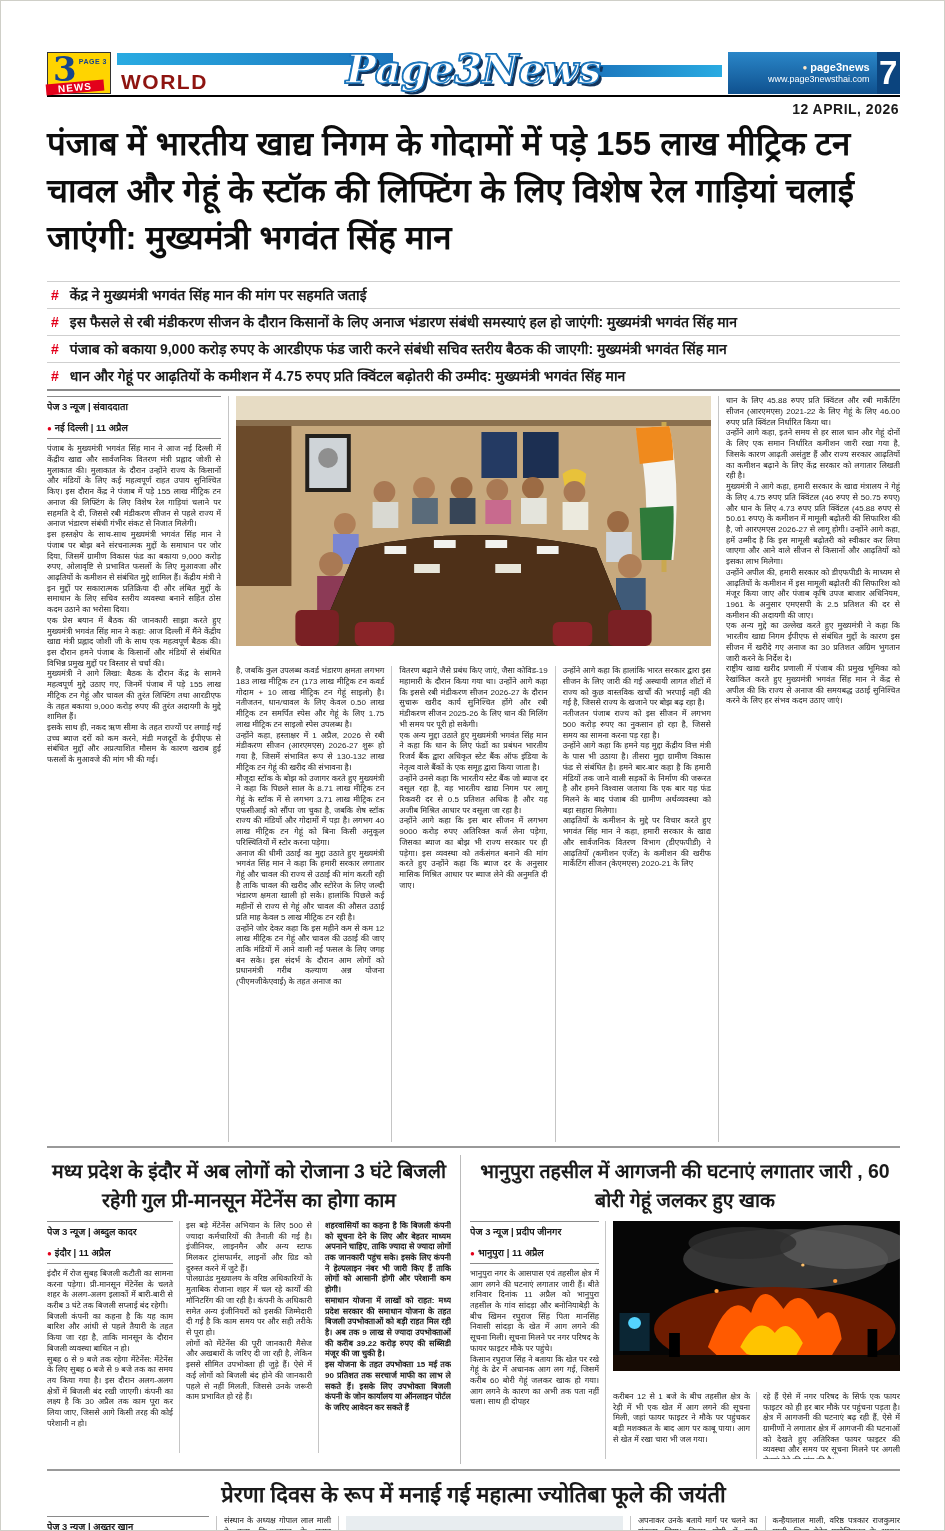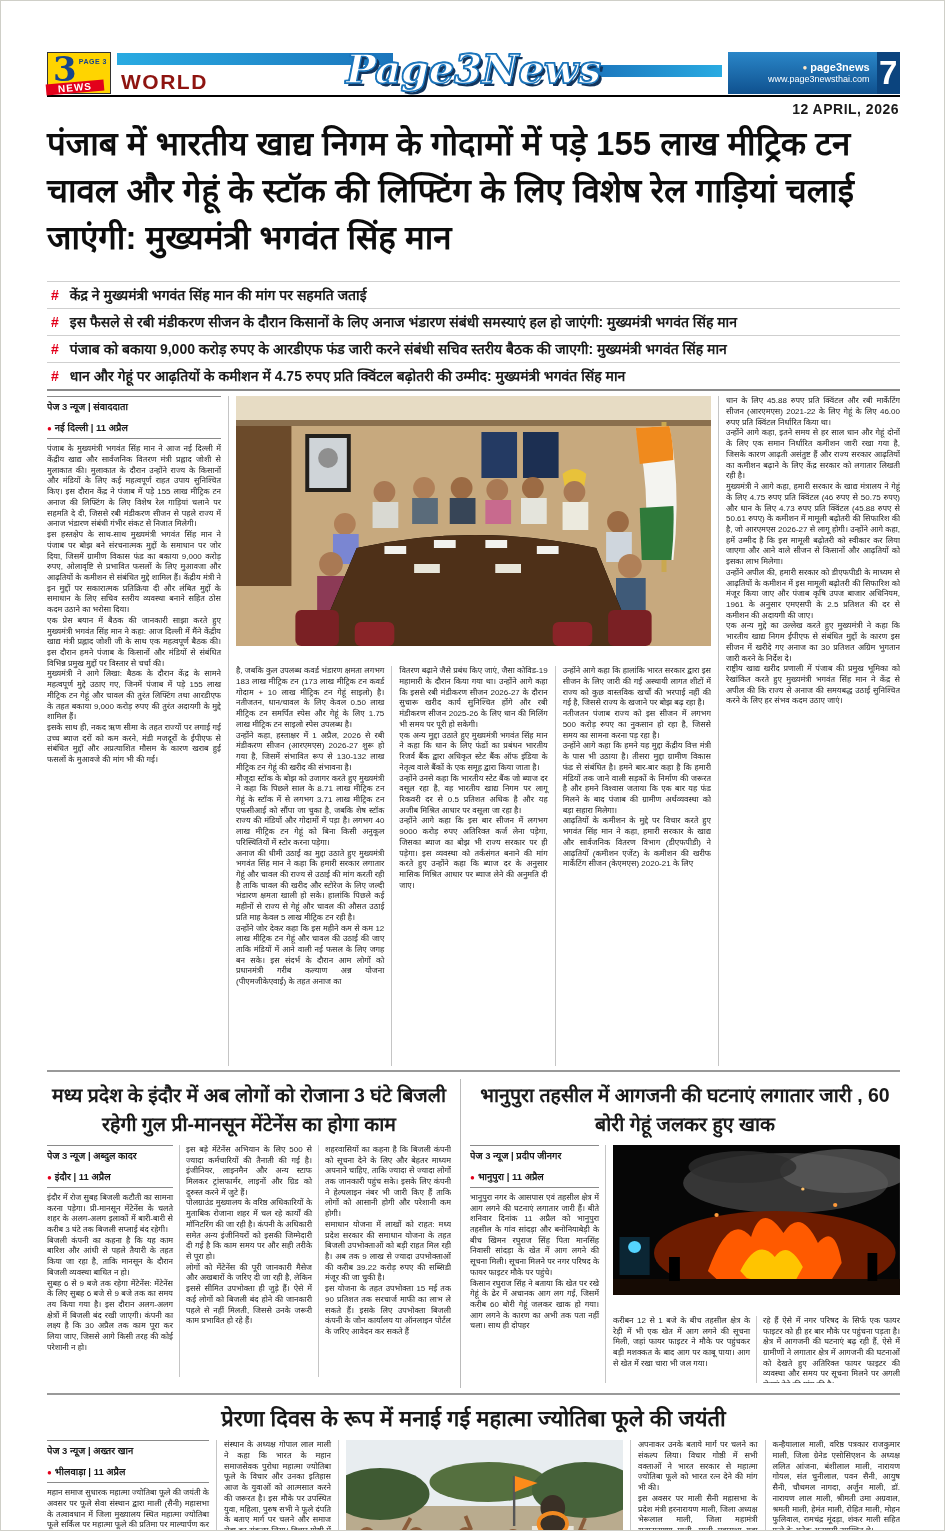--- a/index.html
+++ b/index.html
@@ -52,7 +52,7 @@
   .dateline{ font-size:9.5px; font-weight:700; margin-top:8px; }
   .dateline .dot{ color:#e3001b; font-size:8px; margin-right:3px; }
   .bodytext{ font-size:8px; line-height:1.34; text-align:justify; white-space:pre-line; color:#1c1c1c; }
-  .lead-grid{ display:grid; grid-template-columns:181px 1fr 181px; height:676px;
+  .lead-grid{ display:grid; grid-template-columns:181px 1fr 181px; height:752px;
     overflow:hidden; margin-top:5px; border-bottom:2px solid #999; padding-bottom:4px; }
   .lead-c1{ padding-right:7px; overflow:hidden; }
   .lead-c5{ padding-left:7px; overflow:hidden; }

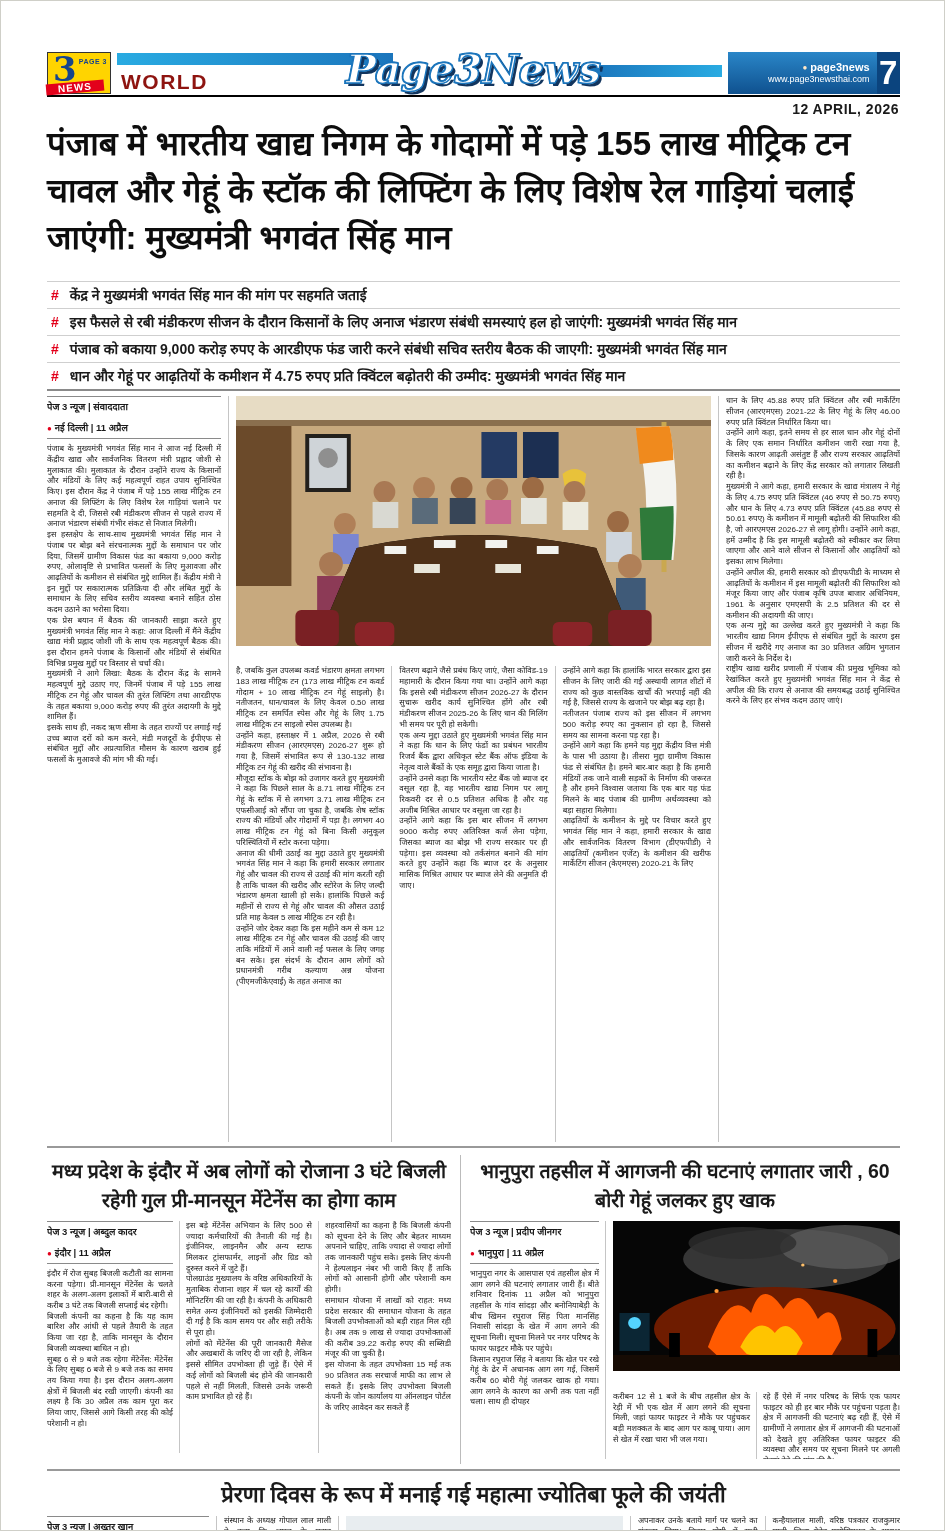--- a/index.html
+++ b/index.html
@@ -74,7 +74,7 @@
   .indore-cols{ display:flex; height:232px; overflow:hidden; }
   .indore-col{ flex:1; padding:0 6px; border-right:1px solid #c5c5c5; overflow:hidden; }
   .indore-col:first-child{ padding-left:0; }
-  .indore-col:last-child{ border-right:none; padding-right:0; }
+  .indore-col:last-child{ border-right:none; padding-right:0;font-weight:bold; }
   .bhanu-body{ display:grid; grid-template-columns:136px 1fr; gap:7px; height:238px; overflow:hidden; }
   .bhanu-c1{ border-right:1px solid #c5c5c5; padding-right:6px; overflow:hidden; }
   .bhanu-right{ display:flex; flex-direction:column; gap:21px; overflow:hidden; }

